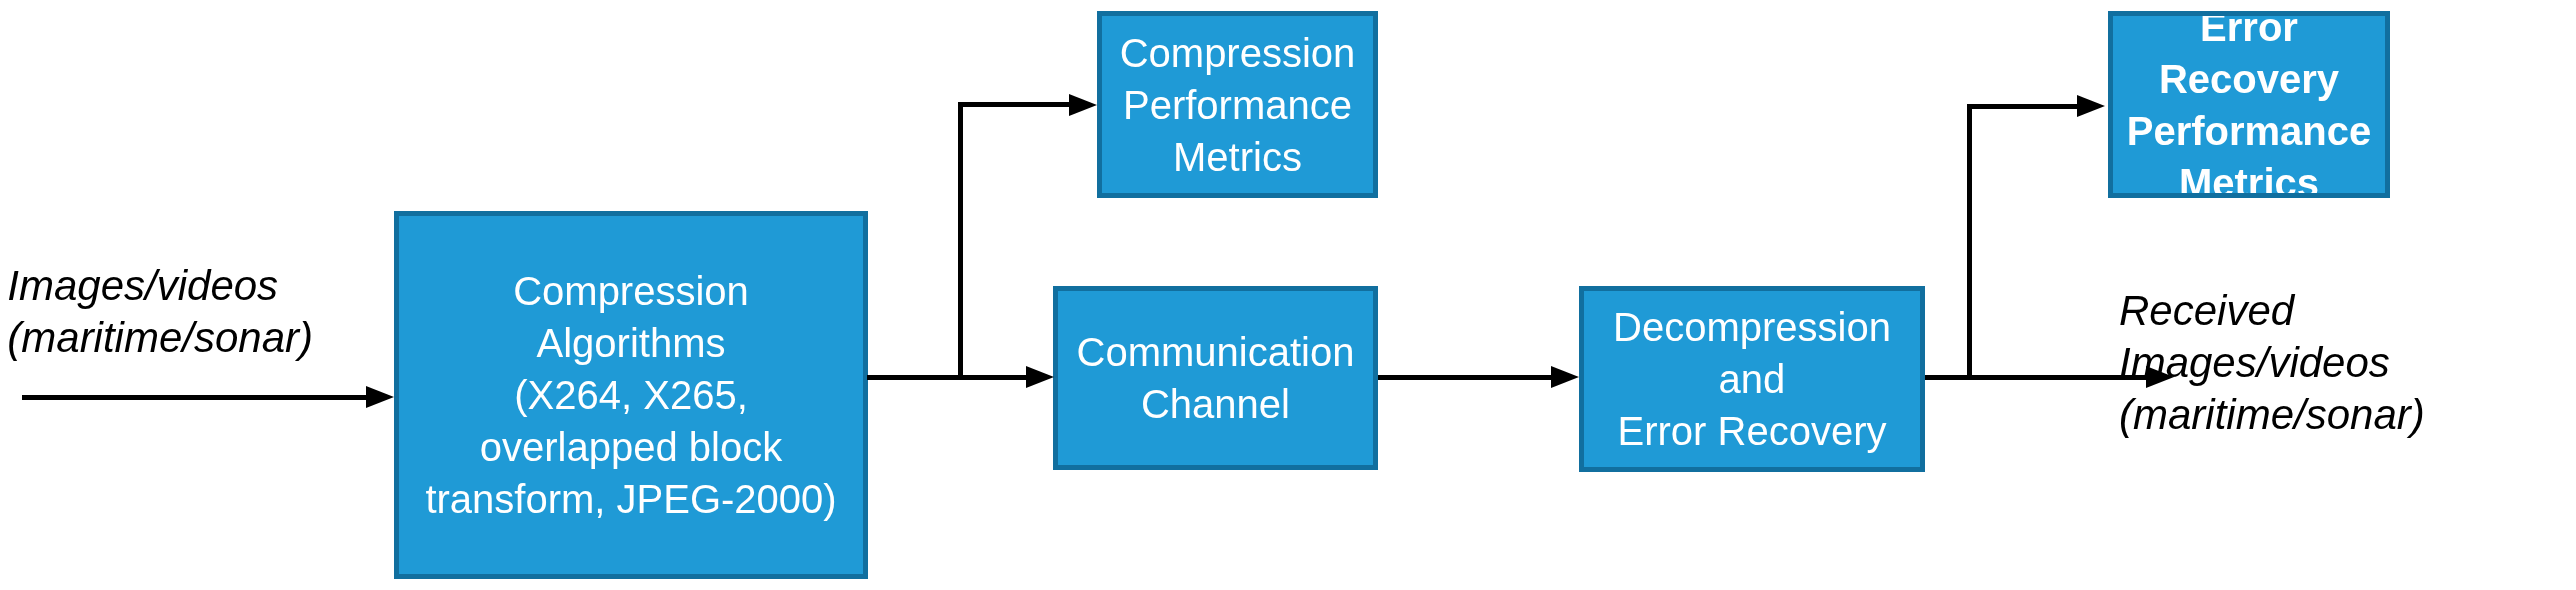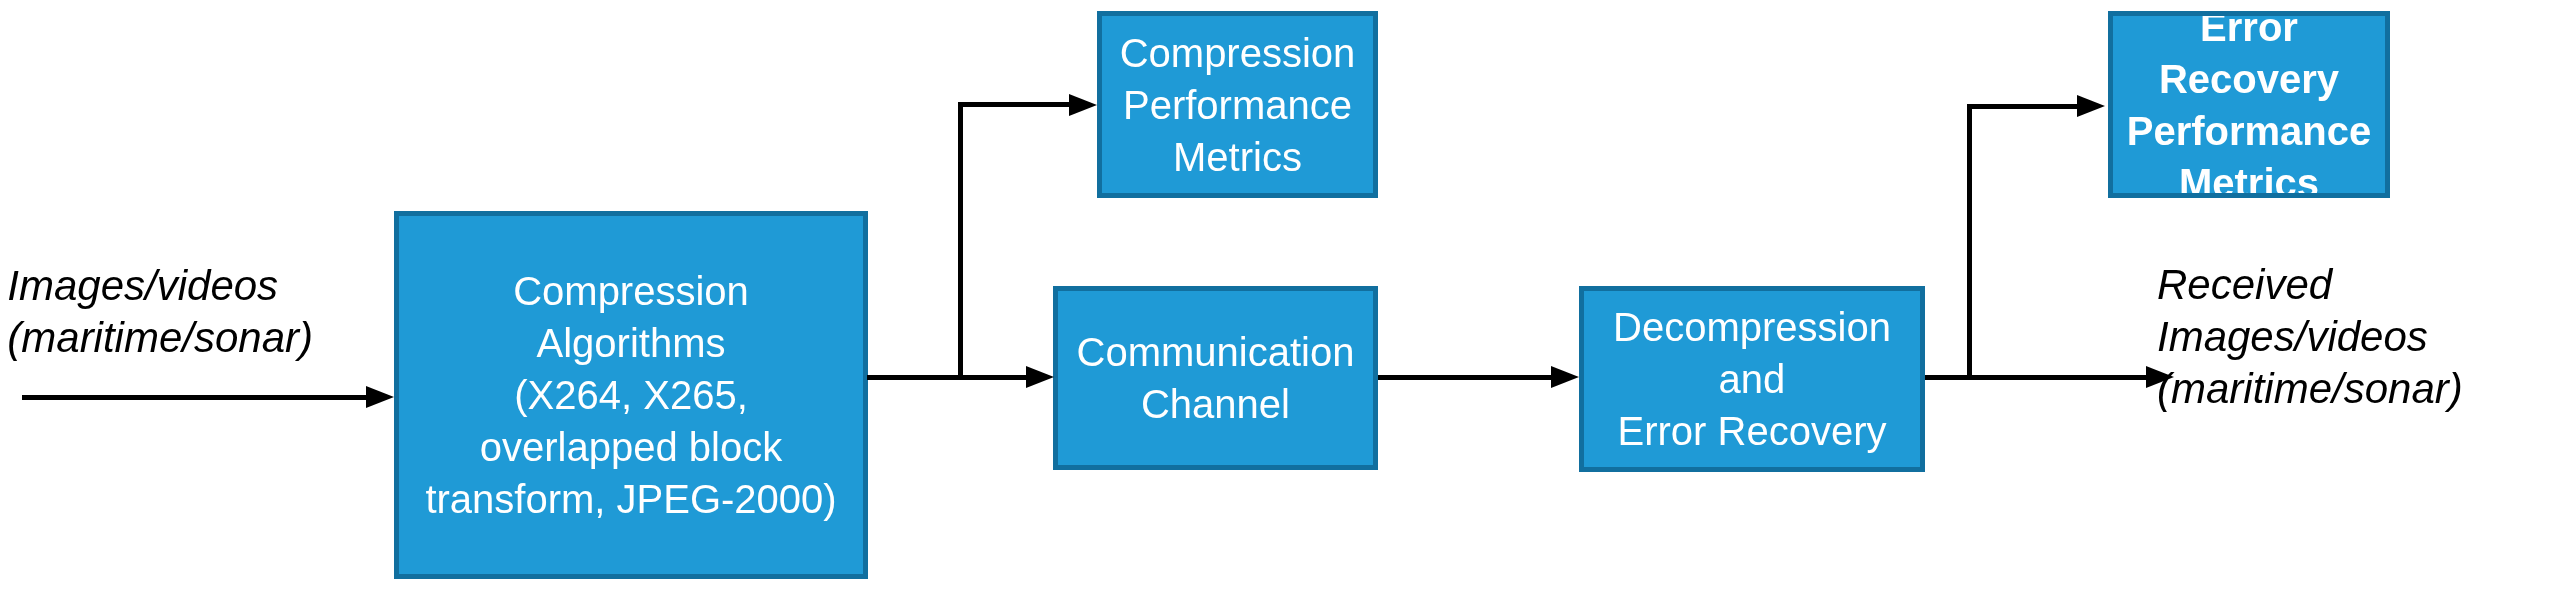--- a/index.html
+++ b/index.html
@@ -53,7 +53,7 @@
     font-style: italic;
   }
   .label-input  { left: 7.3px;   top: 260px; }
-  .label-output { left: 2119px; top: 259px; margin-left: 38px; }
+  .label-output { left: 2119px; top: 285px; }
 
   .line {
     position: absolute;

